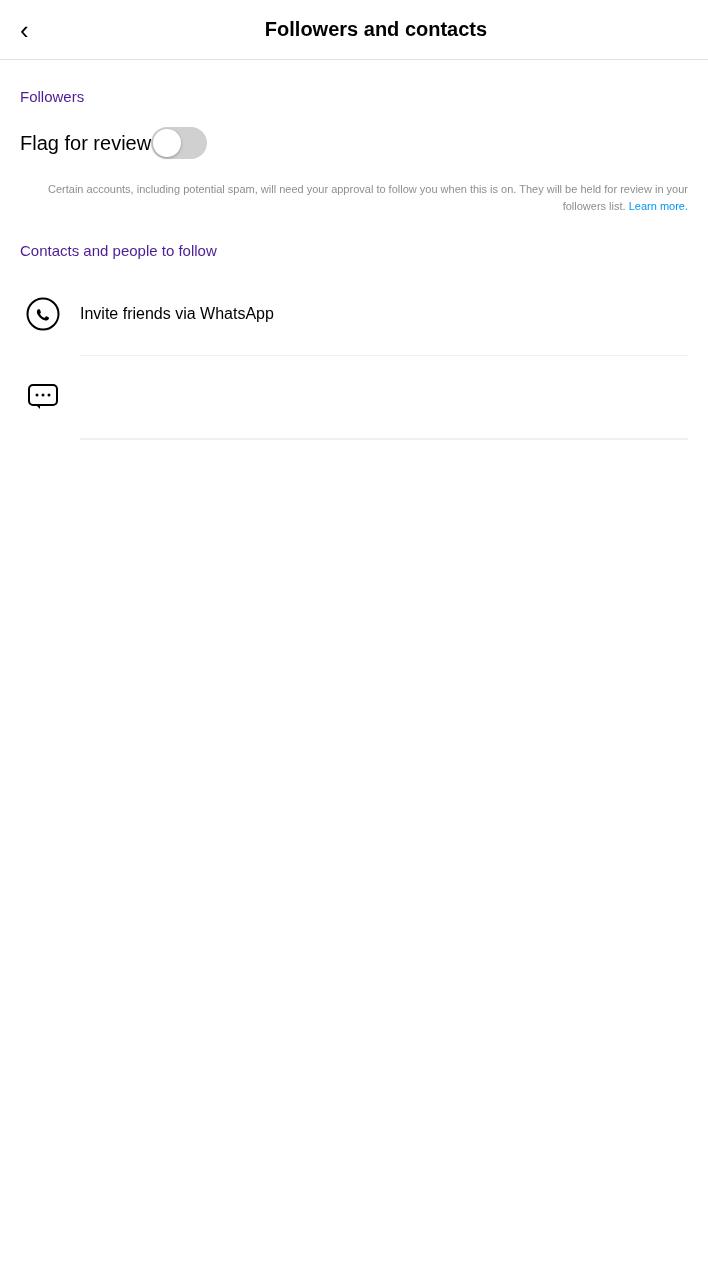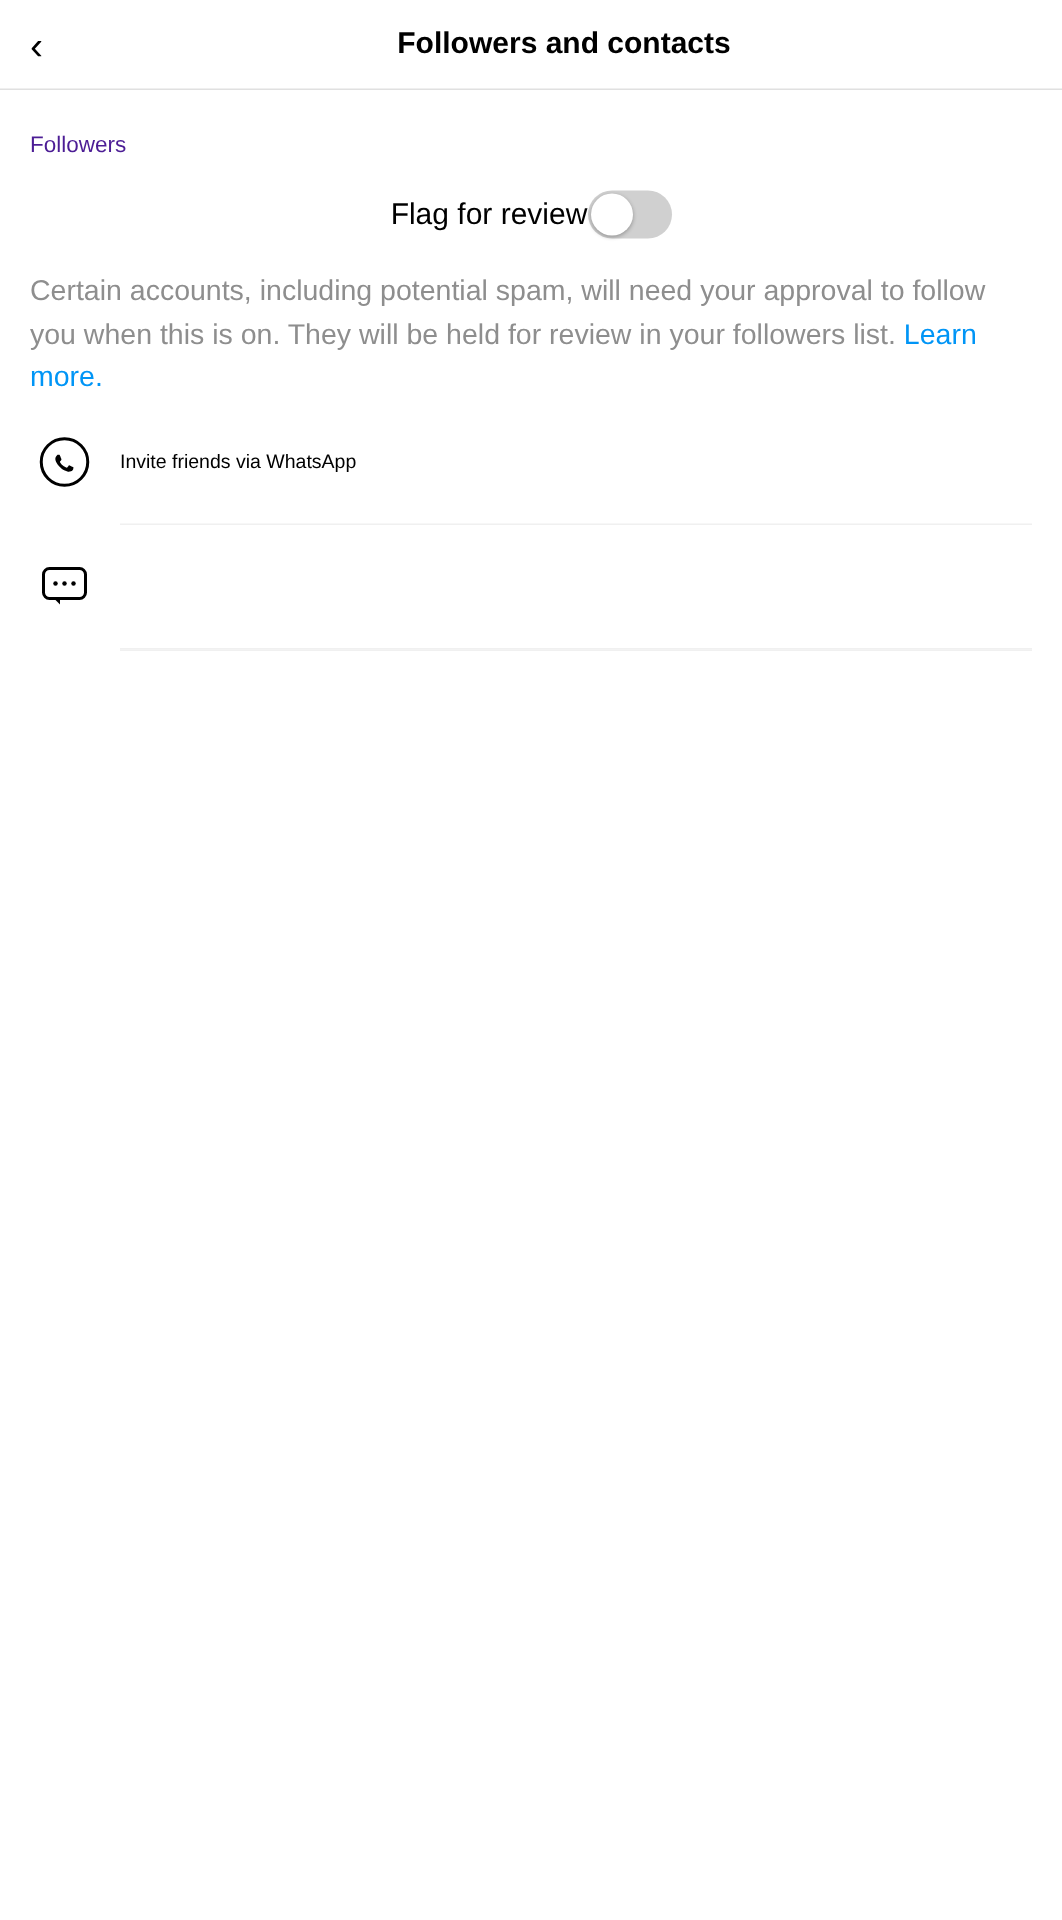--- a/index.html
+++ b/index.html
@@ -58,7 +58,7 @@
     .flag-row {
       display: flex;
       align-items: center;
-      justify-content: center;
+      justify-content: flex-start;
       padding: 8px 0;
     }
 

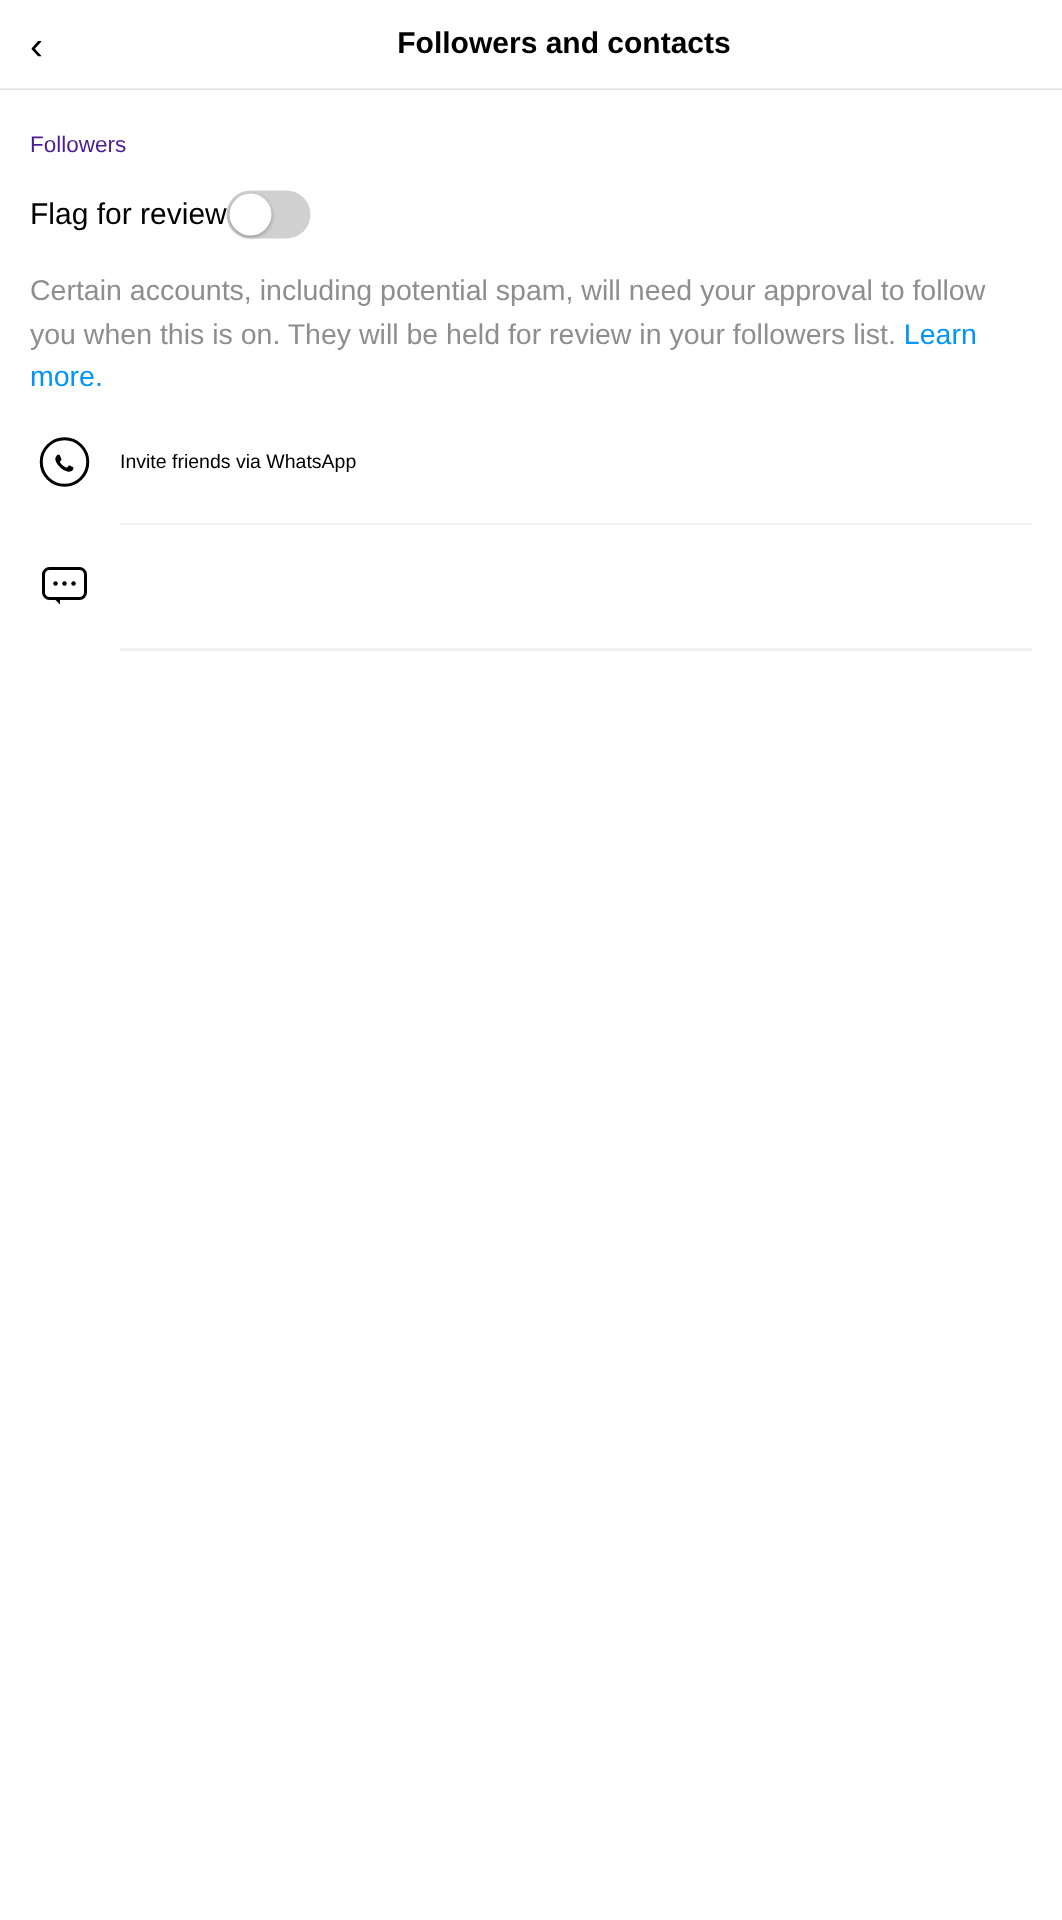--- a/index.html
+++ b/index.html
@@ -92,10 +92,11 @@
 
     
     .description {
-      font-size: 19px;
+      font-size: 11px;
       color: #8e8e8e;
       line-height: 1.5;
       padding: 14px 0 0 0;
+      text-align: right;
     }
 
     .description .learn-more {

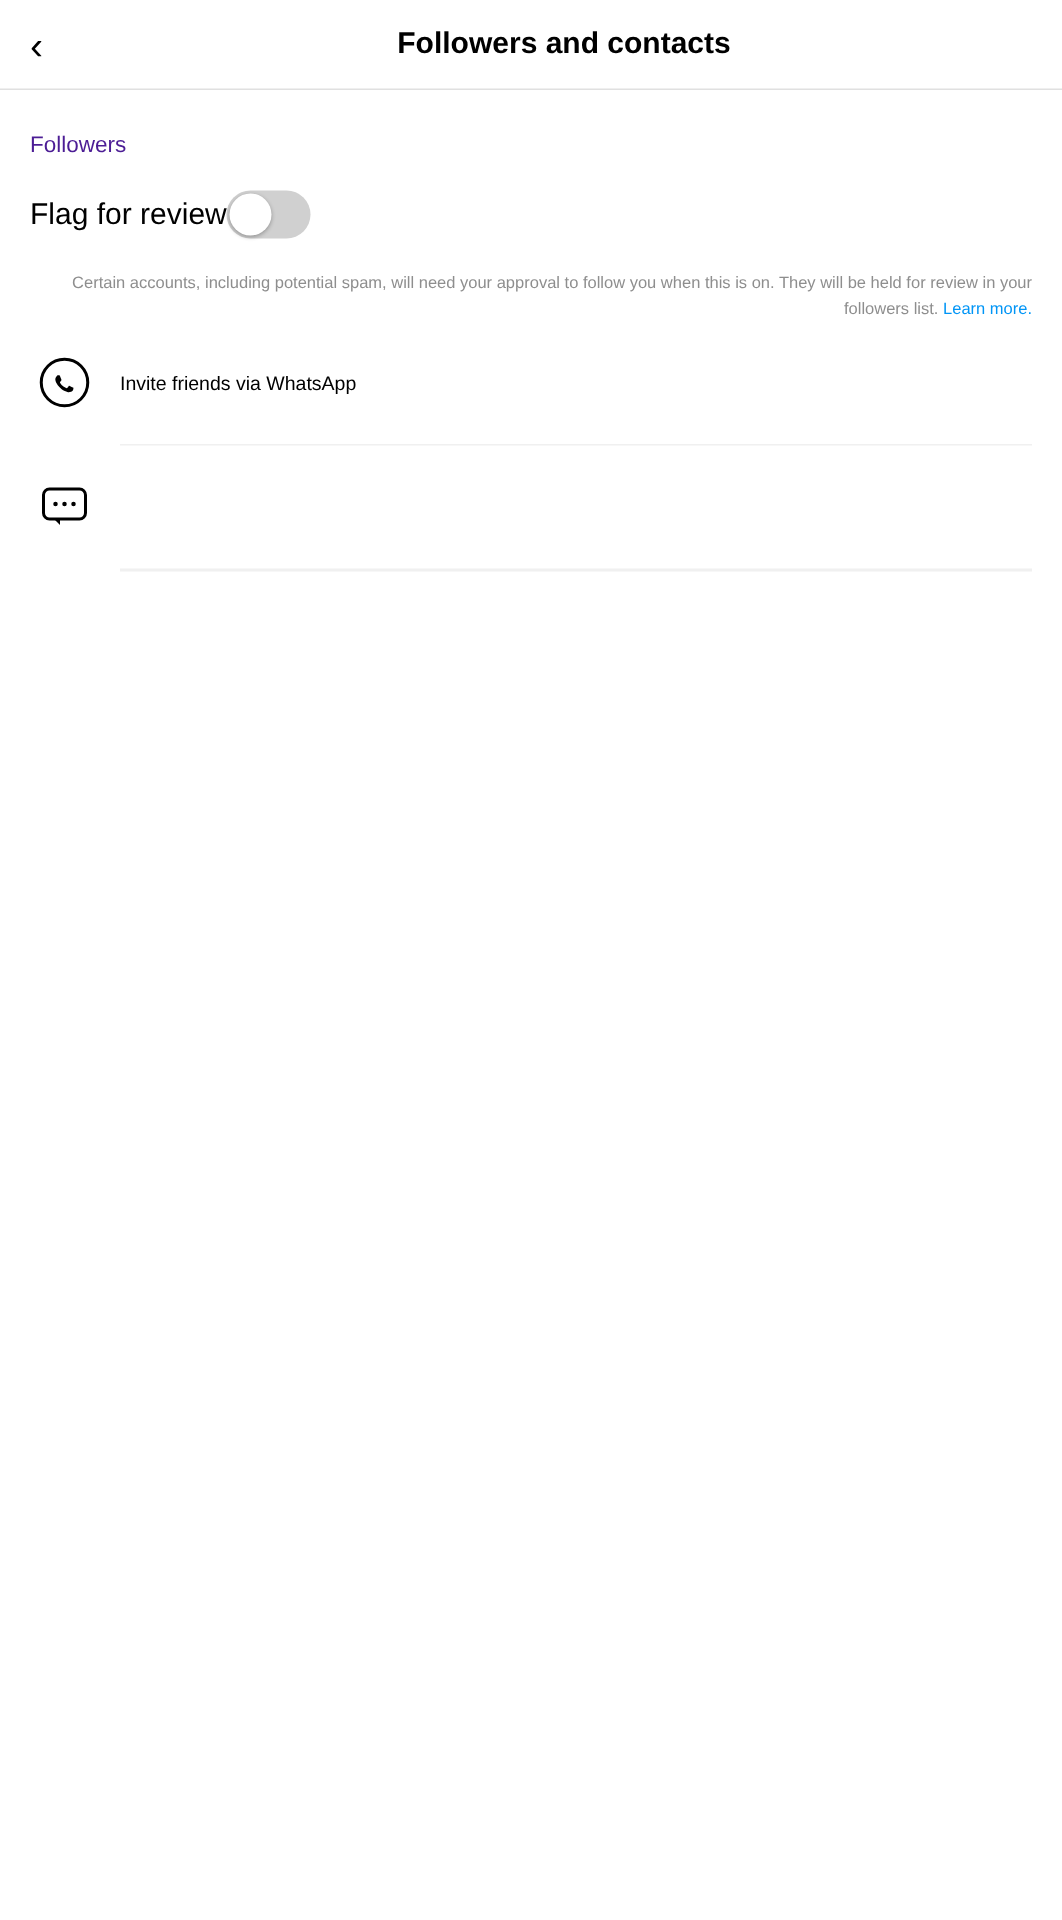--- a/index.html
+++ b/index.html
@@ -199,6 +199,7 @@
     </p>
   </div>
 
+  <div class="section-label">Contacts and people to follow</div>
 
   <div class="list-item">
     <div class="list-item-icon">

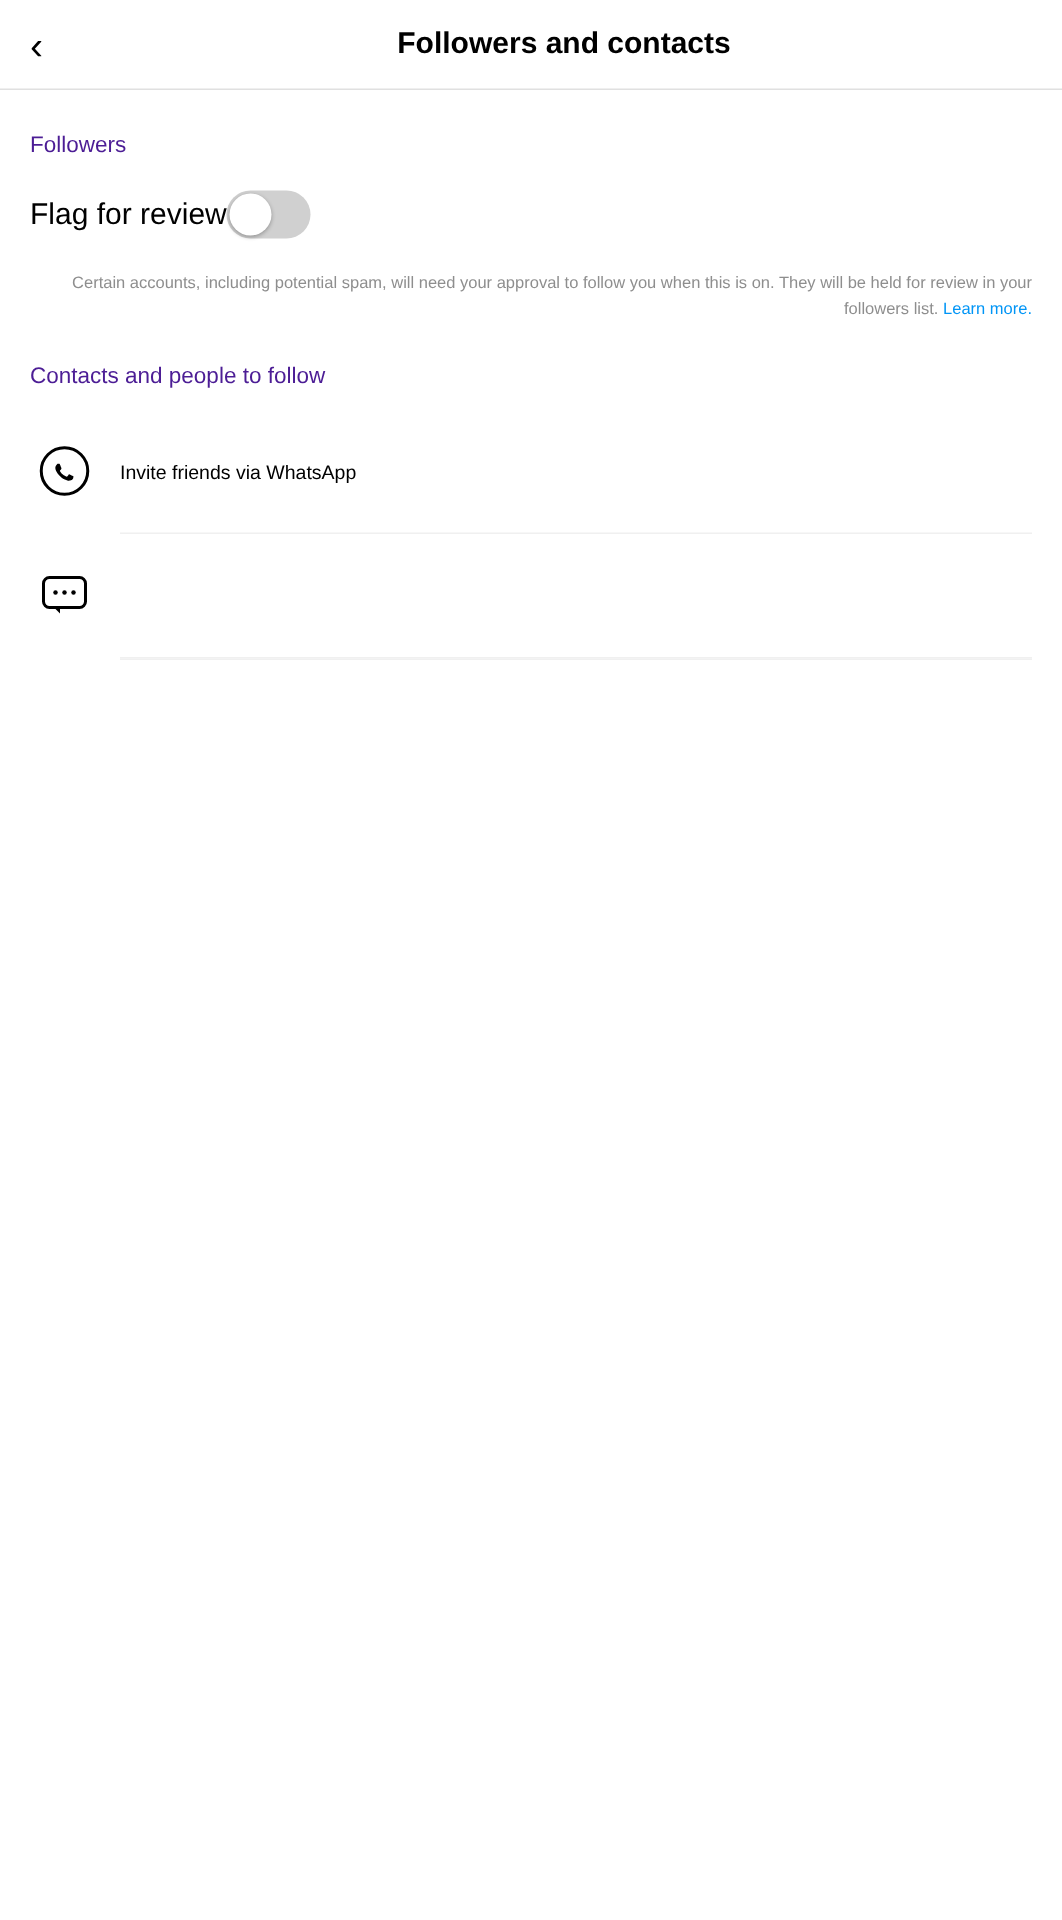--- a/index.html
+++ b/index.html
@@ -144,7 +144,7 @@
     }
 
     .list-item-label {
-      font-size: 13px;
+      font-size: 16px;
       font-weight: 400;
       color: #000;
       margin-left: 14px;

